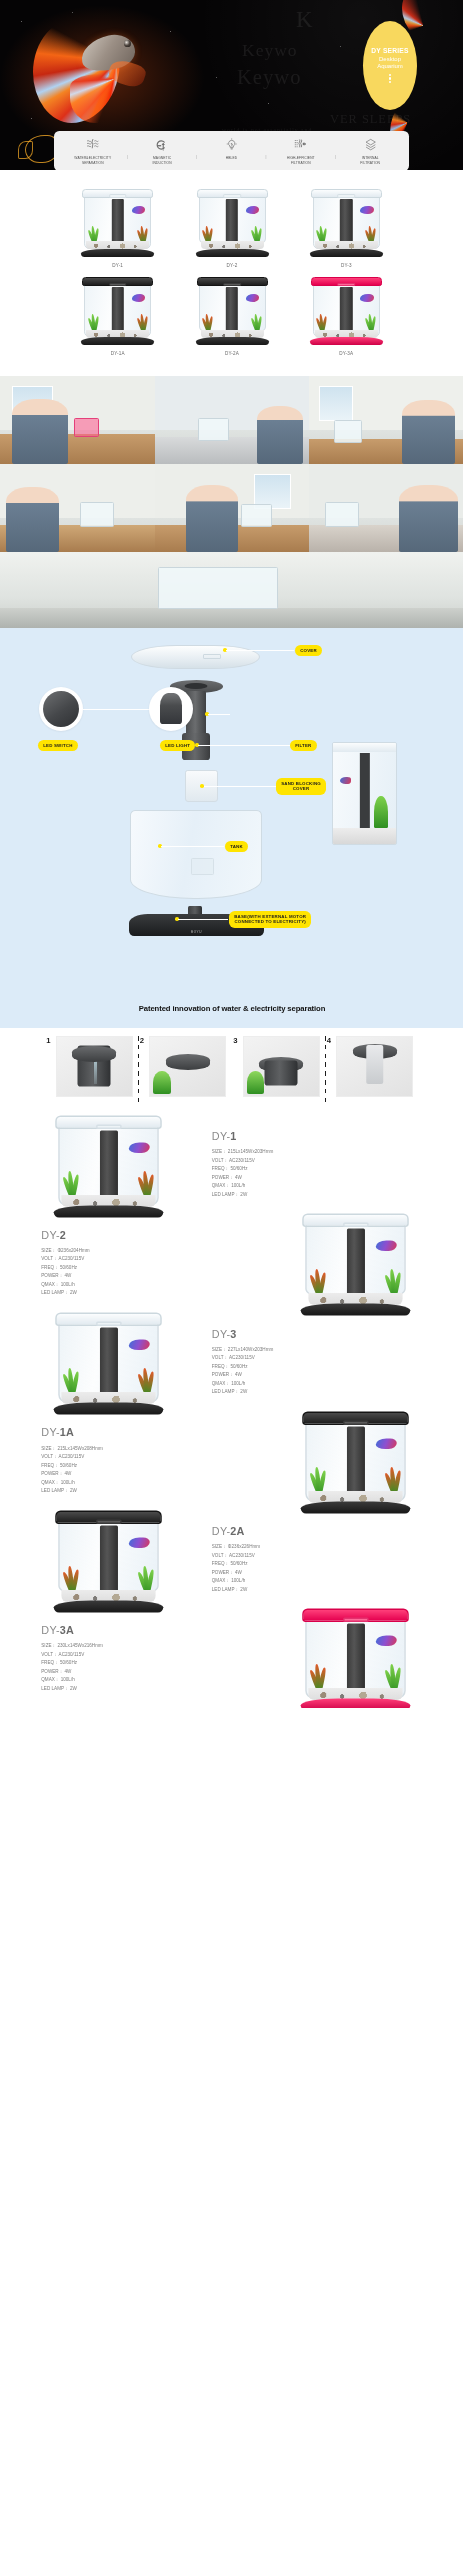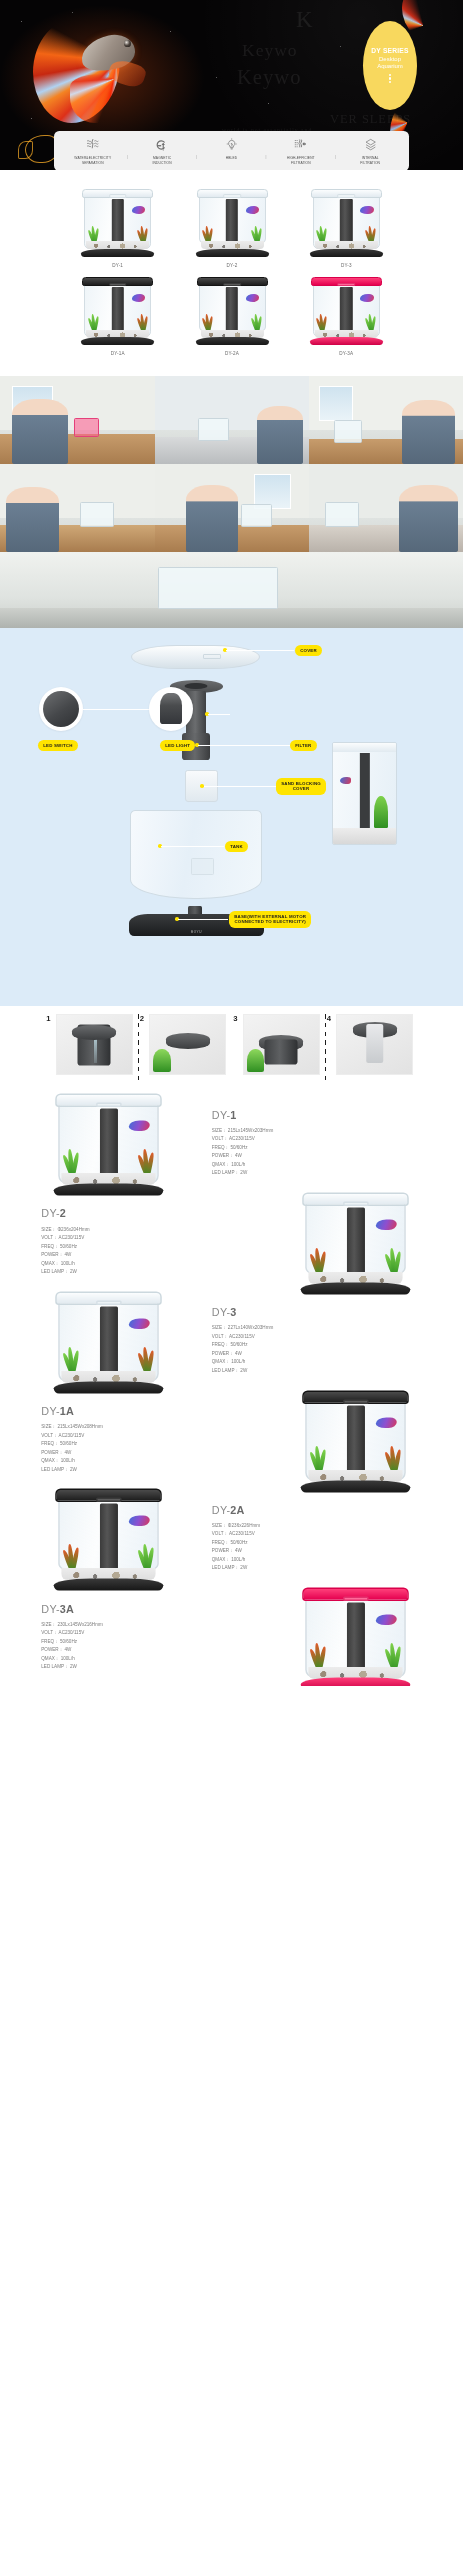--- a/index.html
+++ b/index.html
@@ -899,6 +899,7 @@
       </div>
 
     </div>
+    <div class="patent-head">Patented innovation of water &amp; electricity separation</div>
   </div>
 
   <div class="steps">

